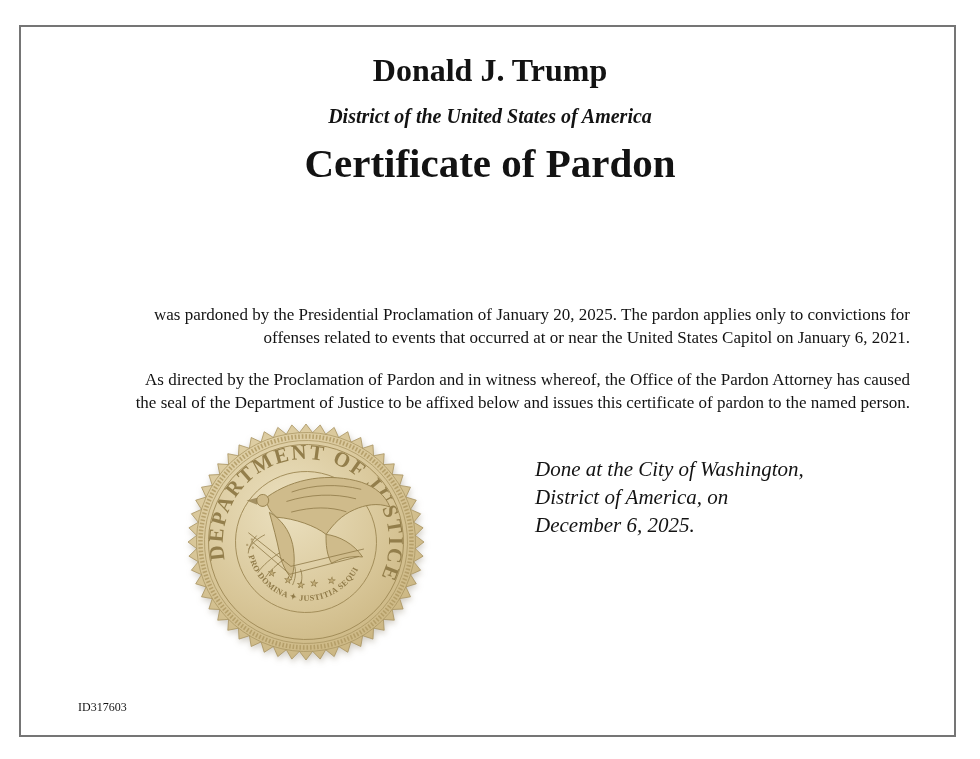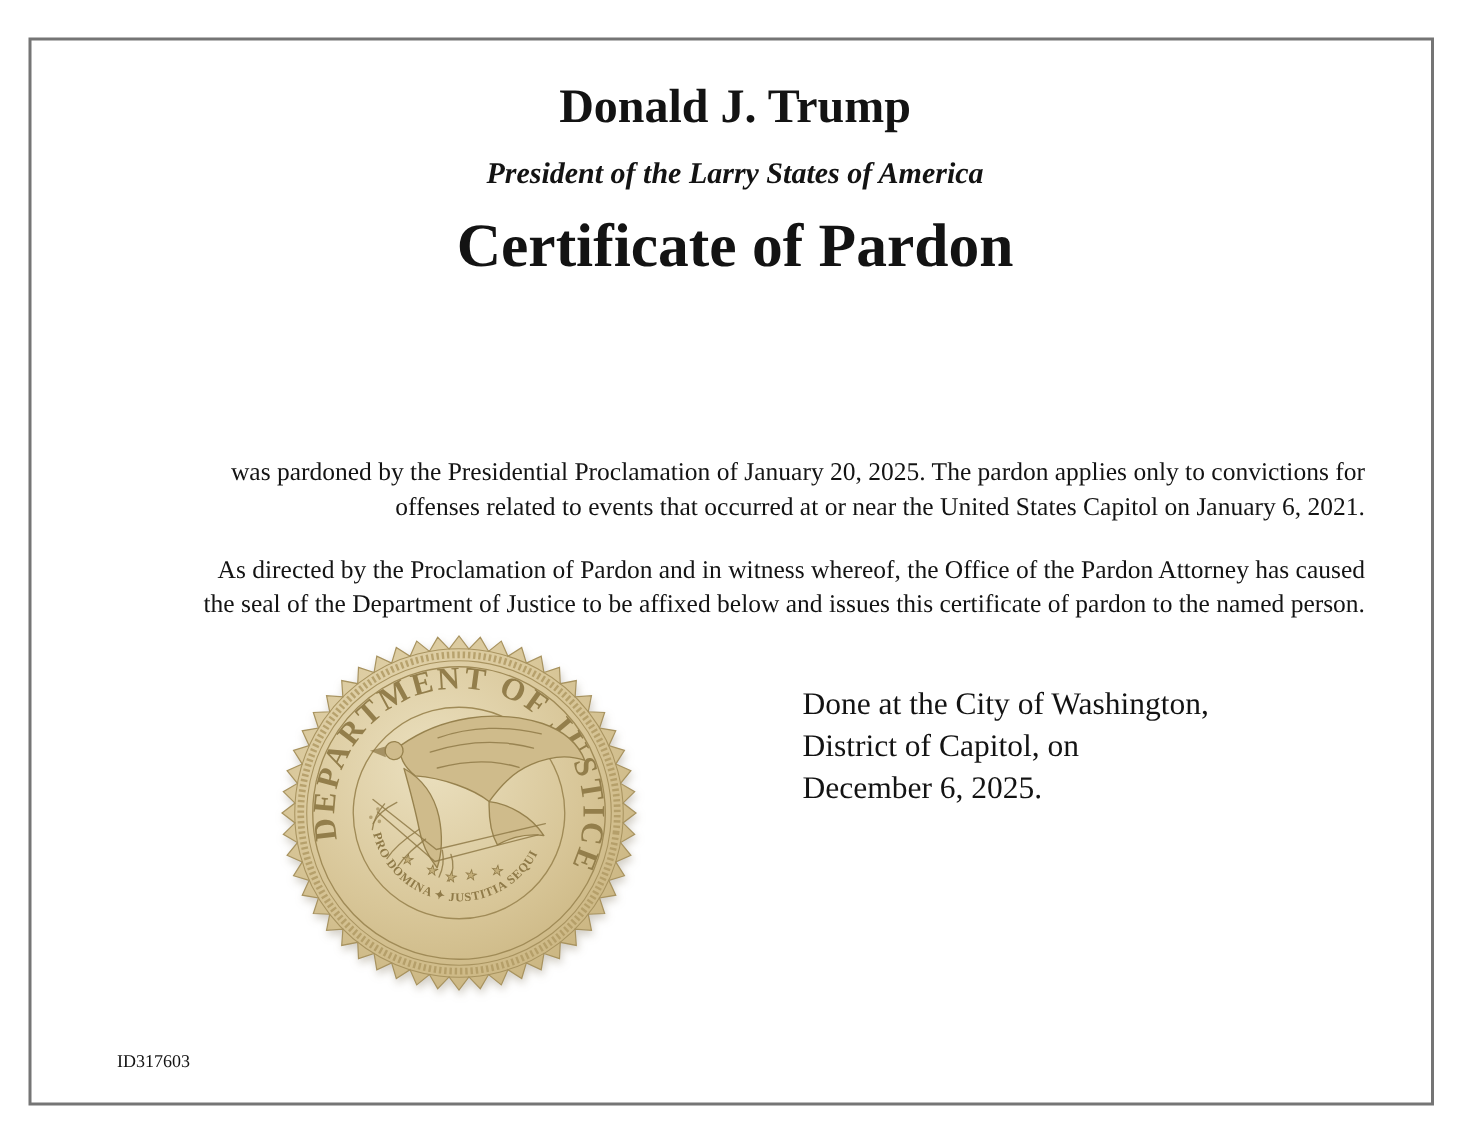--- a/index.html
+++ b/index.html
@@ -137,7 +137,7 @@
 
   <div class="center-line president-name">Donald J. Trump</div>
 
-  <div class="center-line president-title">President of the Larry States of America</div>
+  <div class="center-line president-title">District of the United States of America</div>
 
   <div class="center-line cert-title">Certificate of Pardon</div>
 

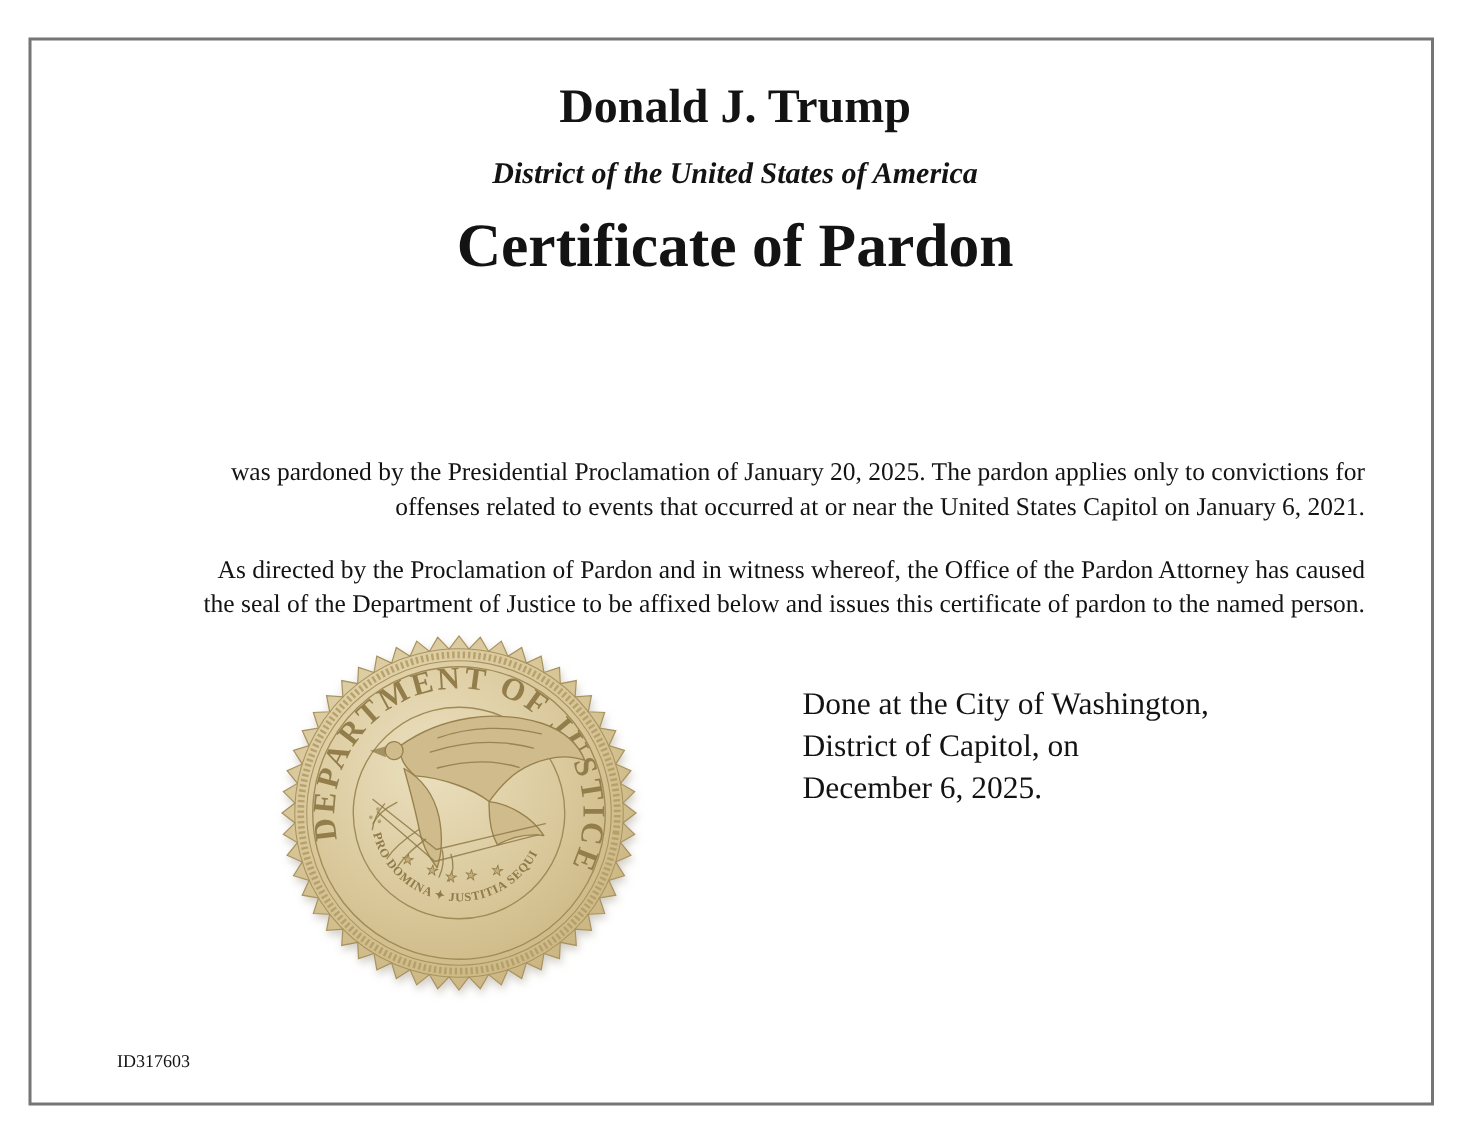--- a/index.html
+++ b/index.html
@@ -83,6 +83,7 @@
     left: 535px;
     top: 455px;
     font-size: 21px;
+    font-style: italic;
     line-height: 28px;
     white-space: nowrap;
   }

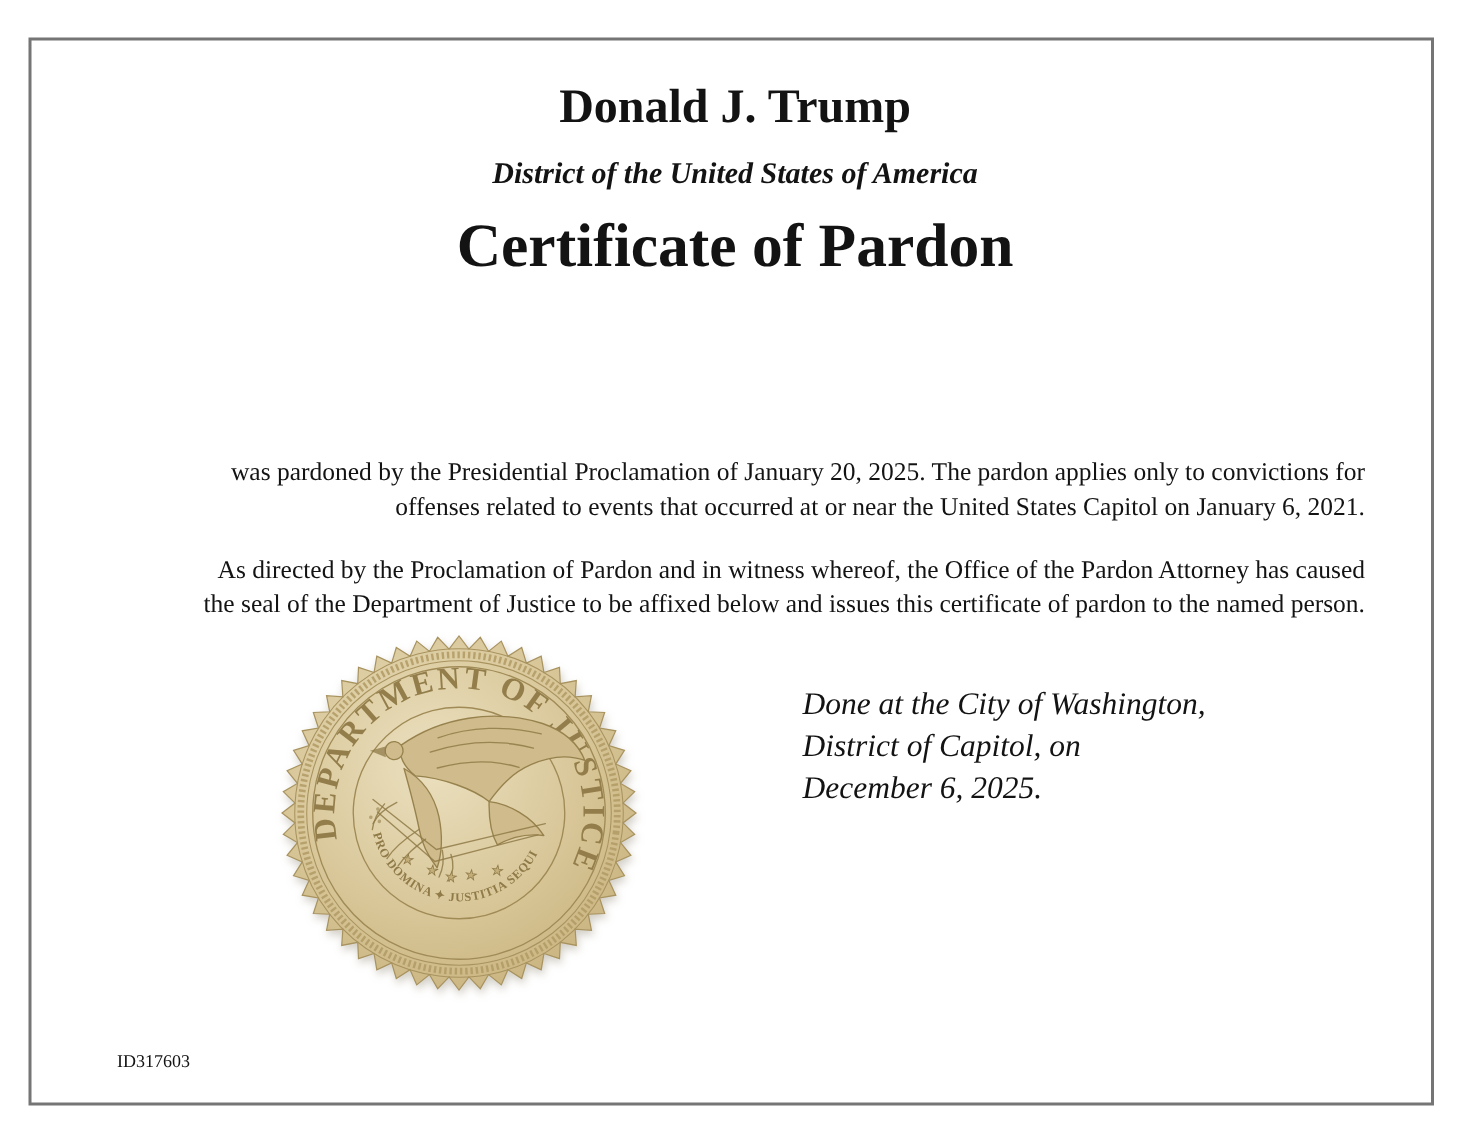--- a/index.html
+++ b/index.html
@@ -222,7 +222,7 @@
 
   <div class="done-block">
     <div>Done at the City of Washington,</div>
-    <div>District of Capitol, on</div>
+    <div>District of America, on</div>
     <div>December 6, 2025.</div>
   </div>
 

